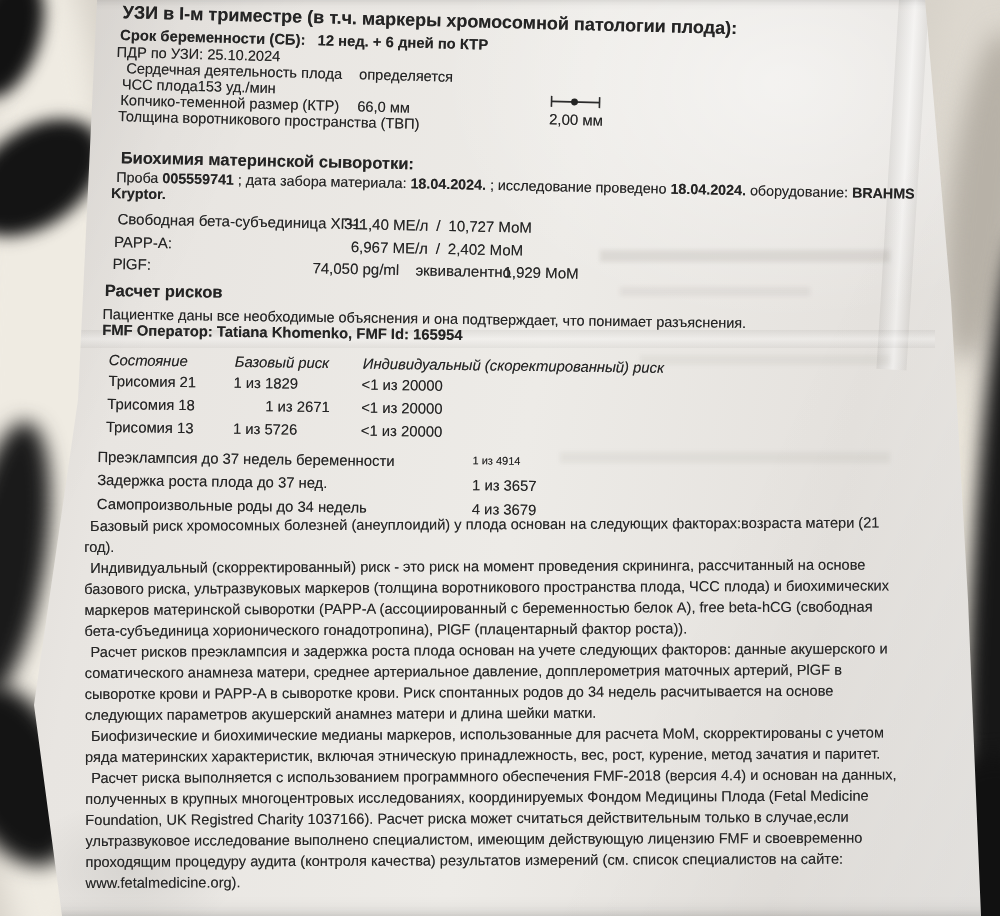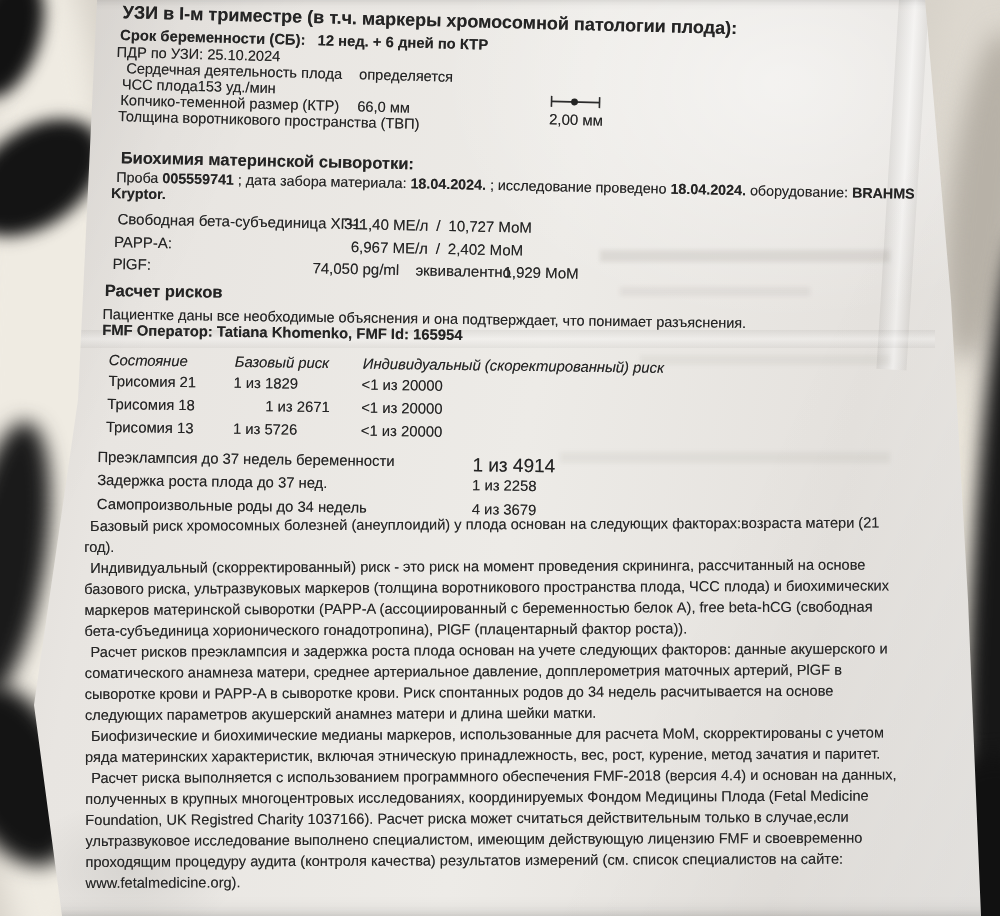--- a/index.html
+++ b/index.html
@@ -132,7 +132,7 @@
       <div class="ln t" style="left:260px;top:138px;font-size:14.8px;">&lt;1 из 20000</div>
 
       <div class="ln t" style="left:-3px;top:168px;font-size:14.8px;">Преэклампсия до 37 недель беременности</div>
-      <div class="ln t" style="left:372px;top:168px;font-size:19px;">1 из 4914</div>
+      <div class="ln t" style="left:372px;top:168px;font-size:11px;">1 из 4914</div>
       <div class="ln t" style="left:-3px;top:191px;font-size:14.8px;">Задержка роста плода до 37 нед.</div>
       <div class="ln t" style="left:372px;top:191px;font-size:14.8px;">1 из 2258</div>
       <div class="ln t" style="left:-3px;top:215px;font-size:14.8px;">Самопроизвольные роды до 34 недель</div>

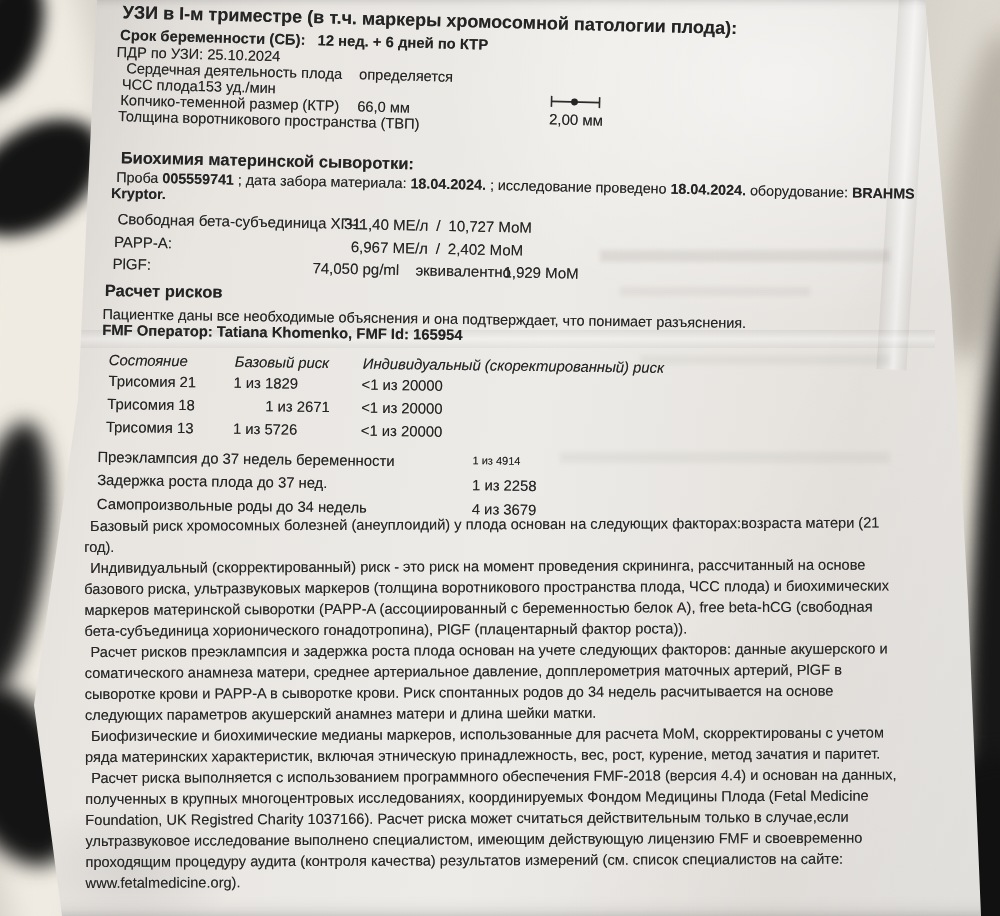--- a/index.html
+++ b/index.html
@@ -134,7 +134,7 @@
       <div class="ln t" style="left:-3px;top:168px;font-size:14.8px;">Преэклампсия до 37 недель беременности</div>
       <div class="ln t" style="left:372px;top:168px;font-size:11px;">1 из 4914</div>
       <div class="ln t" style="left:-3px;top:191px;font-size:14.8px;">Задержка роста плода до 37 нед.</div>
-      <div class="ln t" style="left:372px;top:191px;font-size:14.8px;">1 из 2258</div>
+      <div class="ln t" style="left:372px;top:191px;font-size:14.8px;">1 из 3657</div>
       <div class="ln t" style="left:-3px;top:215px;font-size:14.8px;">Самопроизвольные роды до 34 недель</div>
       <div class="ln t" style="left:372px;top:215px;font-size:14.8px;">4 из 3679</div>
     </section>

